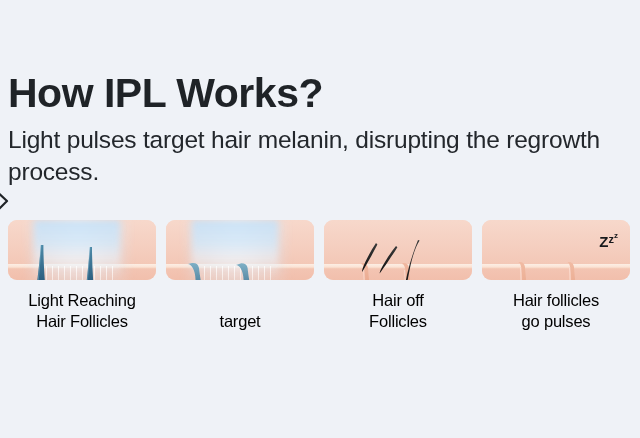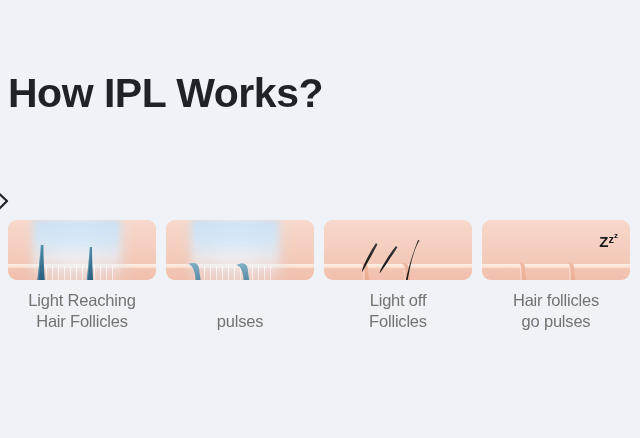--- a/index.html
+++ b/index.html
@@ -117,6 +117,7 @@
   </div>
 
   <h1 class="heading">How IPL Works?</h1>
+  <p class="subtitle">Light pulses target hair melanin, disrupting the regrowth process.</p>
 
   <div class="panels">
 

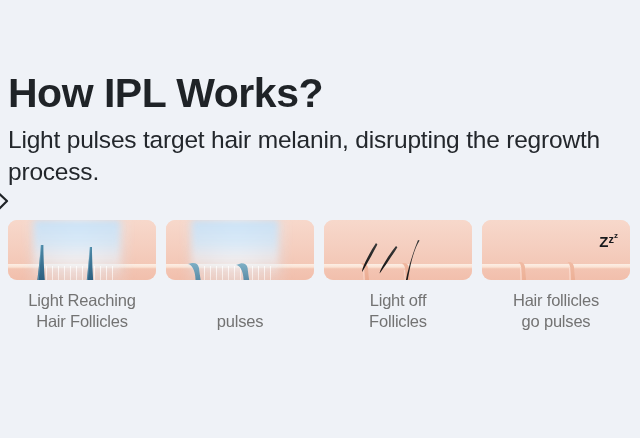--- a/index.html
+++ b/index.html
@@ -102,7 +102,7 @@
   .caption {
     margin-top:10px; width:148px; text-align:center;
     font-size:16.5px; line-height:1.28; letter-spacing:-0.2px;
-    color:#737373; font-weight:400;
+    color:#000000; font-weight:400;
   }
 </style>
 </head>

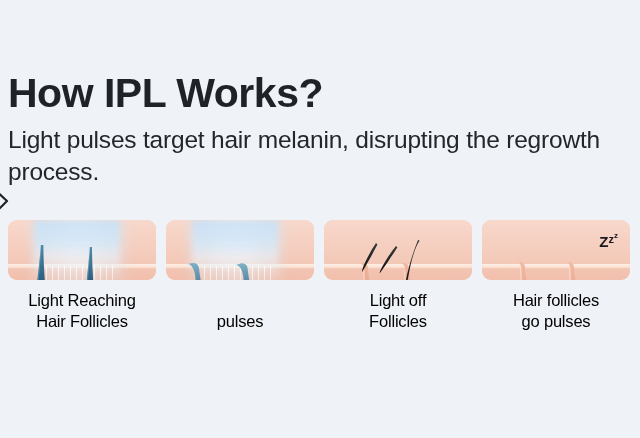--- a/index.html
+++ b/index.html
@@ -225,7 +225,7 @@
         </svg>
       </div>
       <div class="caption">
-        <span>Light off</span><br>
+        <span>Hair off</span><br>
         <span>Follicles</span>
       </div>
     </div>

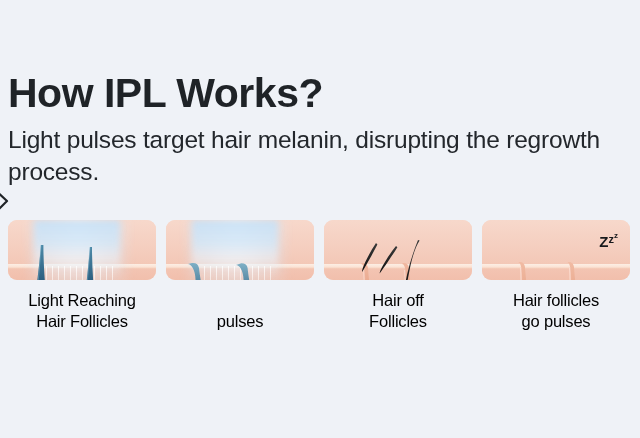--- a/index.html
+++ b/index.html
@@ -188,7 +188,7 @@
       </div>
       <div class="caption">
         <br>
-        <span>pulses</span>
+        <span>target</span>
       </div>
     </div>
 

